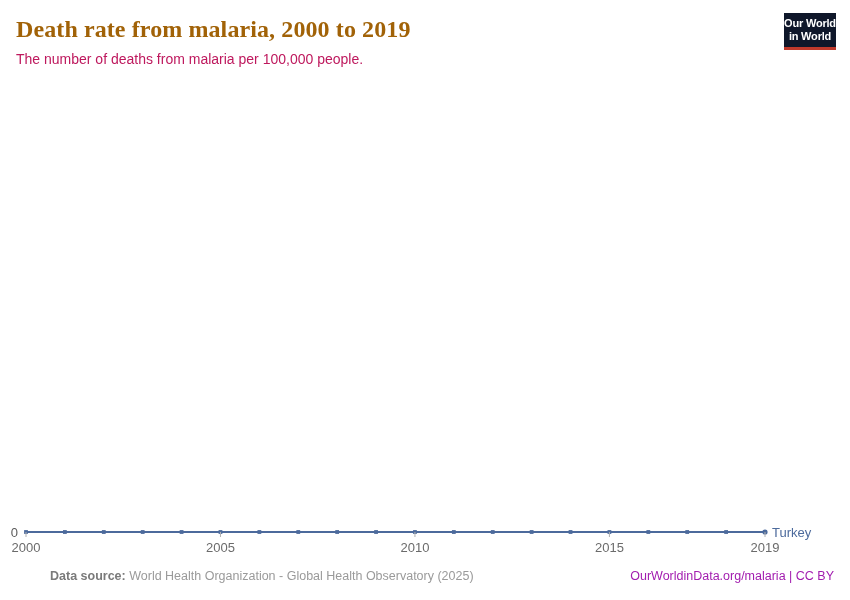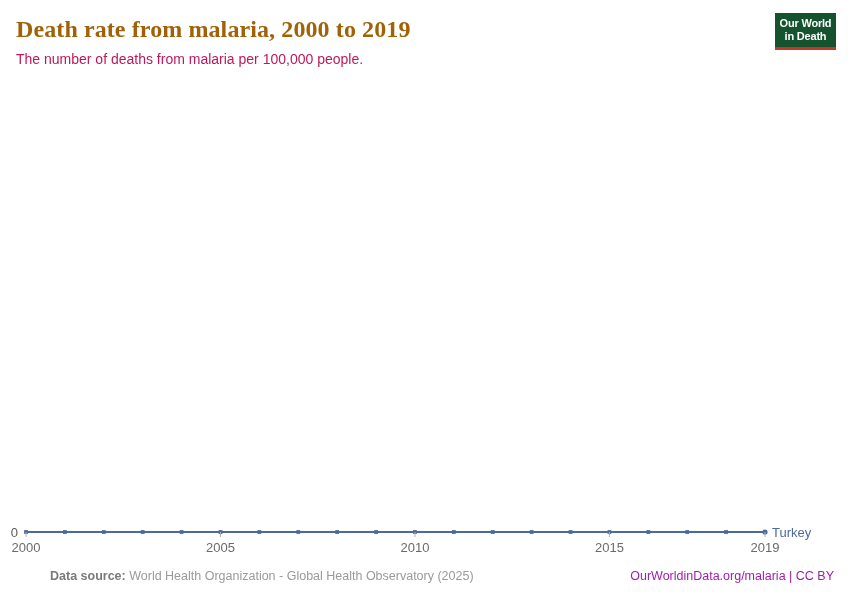--- a/index.html
+++ b/index.html
@@ -48,8 +48,8 @@
     position: absolute;
     right: 14px;
     top: 13px;
-    width: 61px;
-    background: #14532d;
+    width: 52px;
+    background: #0f172a;
     border-bottom: 3px solid #c0392b;
     padding: 4px 0 4px 0;
     text-align: center;

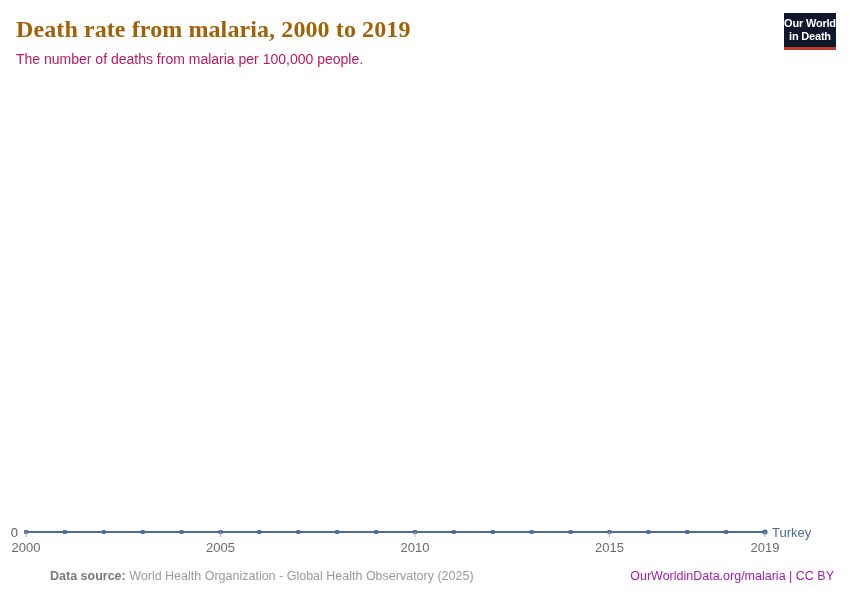--- a/index.html
+++ b/index.html
@@ -134,7 +134,7 @@
 
 <div id="owid-logo">
   <span class="logo-line">Our World</span>
-  <span class="logo-line">in Death</span>
+  <span class="logo-line">in World</span>
 </div>
 
 <div id="plot-area">

